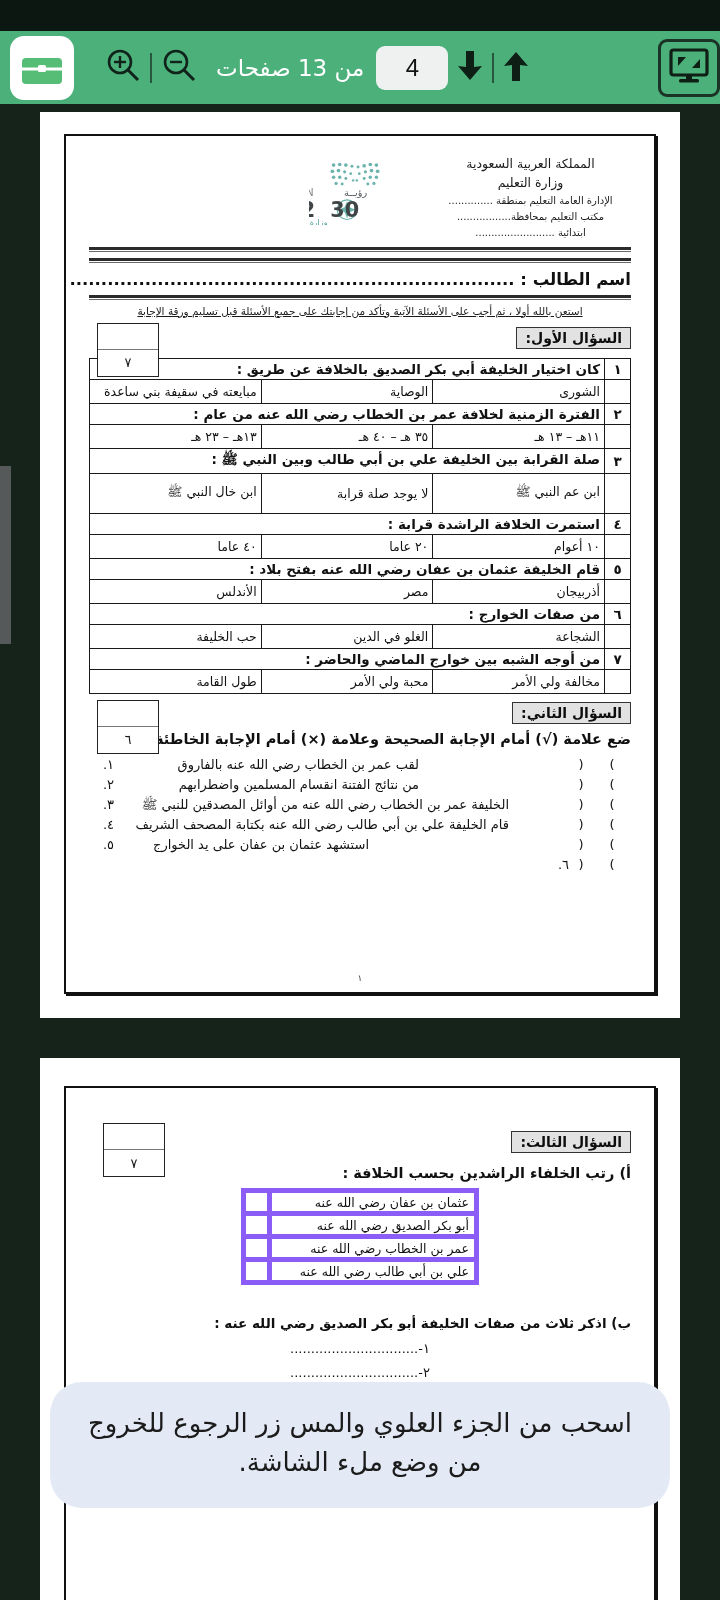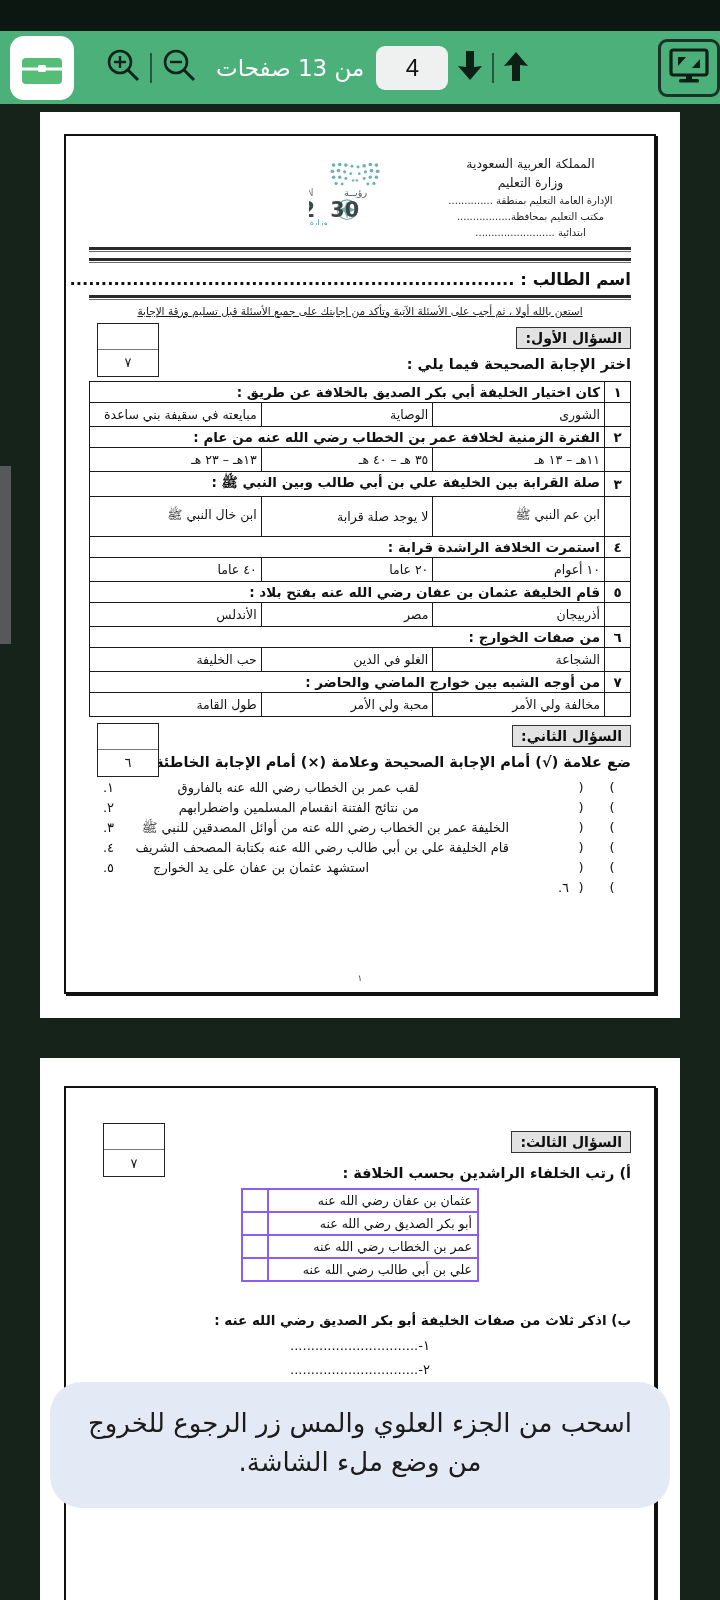--- a/index.html
+++ b/index.html
@@ -375,7 +375,6 @@
             <div class="mb-bot">٧</div>
           </div>
         </div>
-        <div class="q-instruction">اختر الإجابة الصحيحة فيما يلي :</div>
 
         <table class="mcq">
           <tbody>

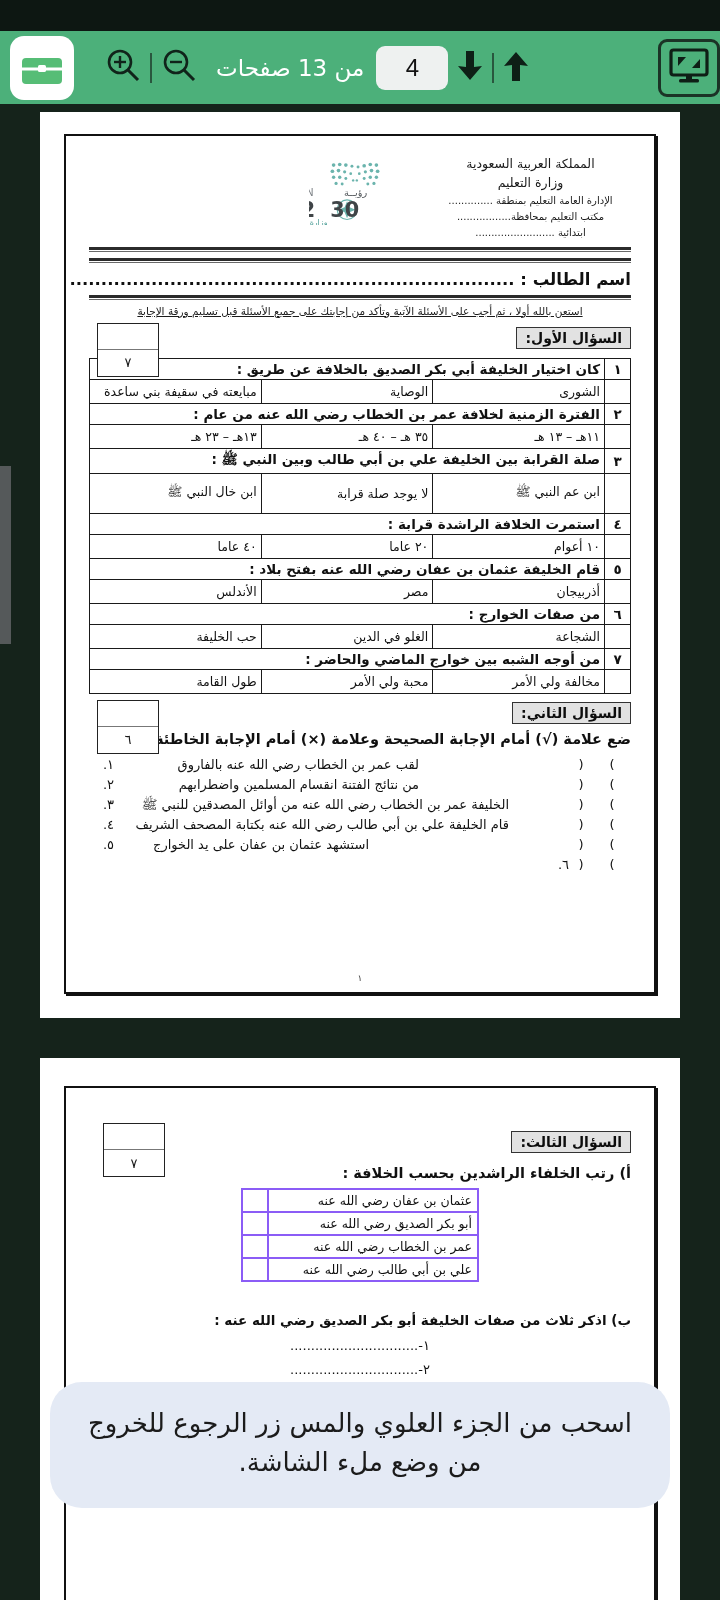--- a/index.html
+++ b/index.html
@@ -195,7 +195,7 @@
     direction: rtl; border-collapse: collapse; table-layout: fixed;
     width: 238px; margin: 7px auto 0 auto;
   }
-  table.order td { border: 2px solid #8b5cf6; font-size: 12.5px; height: 23px;
+  table.order td { border: 5px solid #8b5cf6; font-size: 12.5px; height: 23px;
      color:#111; font-family:"DejaVu Sans", sans-serif; padding: 1px 5px; }
   td.ord-blank { width: 26px; }
   td.ord-name { text-align: right; }

